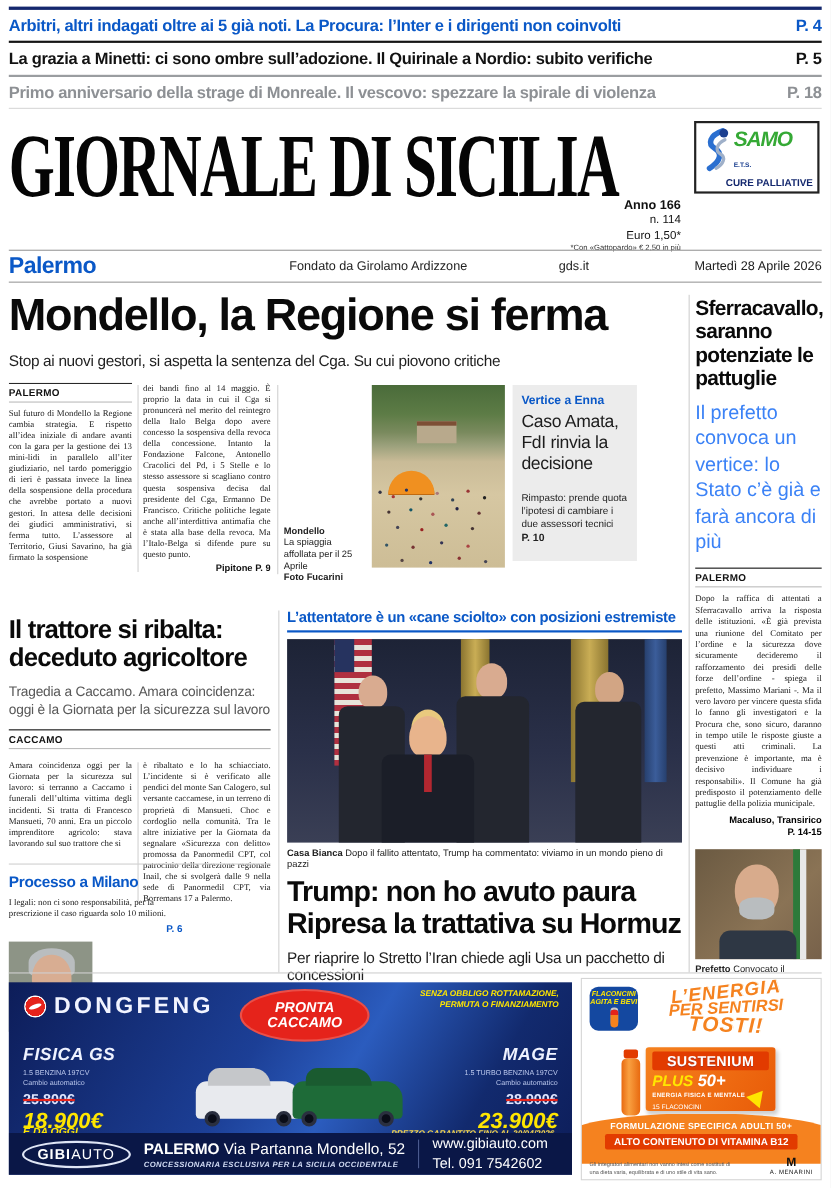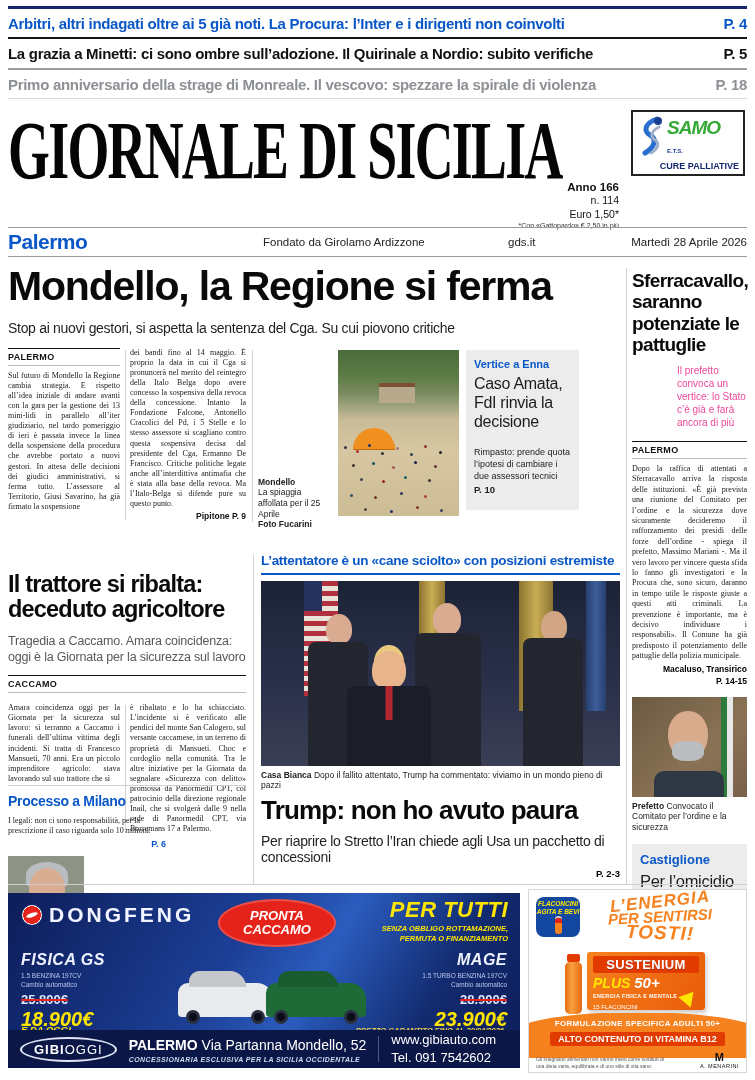--- a/index.html
+++ b/index.html
@@ -87,7 +87,7 @@
   .trump-pg { text-align:right; font-weight:bold; font-size:9.5px; margin-top:3px; }
 
   .sb-hl { font-size:19px; font-weight:800; letter-spacing:-0.6px; line-height:1.12; color:#0a0a0a; }
-  .sb-sf { font-size:10px; color:#ec4899; line-height:1.3; margin-top:9px;margin-left:45px; }
+  .sb-sf { font-size:18px; color:#3b82f6; line-height:1.3; margin-top:9px; }
   .sb-kicker { margin-top:12px; }
   .sb-body { font-family:"Liberation Serif", serif; font-size:8px; line-height:1.3; text-align:justify; color:#1a1a1a; }
   .sb-byline { text-align:right; font-size:8.5px; font-weight:bold; margin-top:3px; line-height:1.3; }

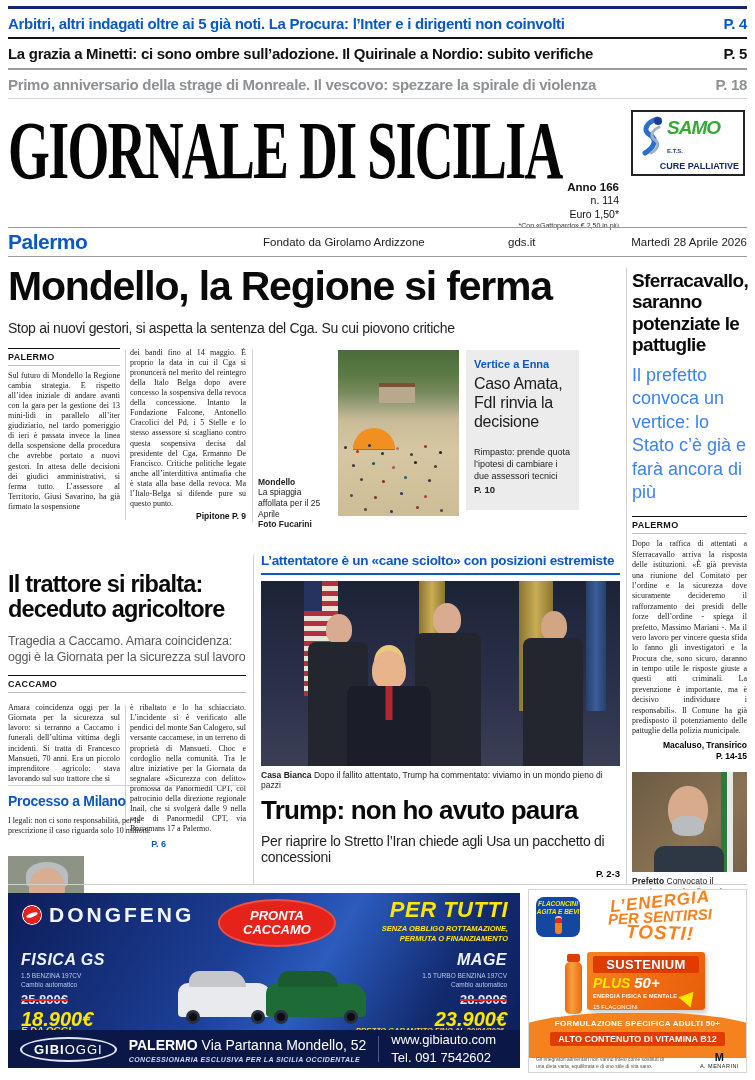--- a/index.html
+++ b/index.html
@@ -64,7 +64,7 @@
   .mid-vrule { position:absolute; left:245px; top:2px; bottom:0; width:1px; background:#d2d2d2; }
 
   .trat { position:absolute; left:0; top:0; width:238px; }
-  .trat-hl { font-size:23.5px; font-weight:800; letter-spacing:-0.8px; line-height:1.08; color:#0a0a0a; margin-top:19px; }
+  .trat-hl { font-size:23.5px; font-weight:800; letter-spacing:-0.8px; line-height:1.08; color:#0a0a0a; margin-top:7px; }
   .trat-sf { font-size:12.5px; color:#585858; letter-spacing:-0.2px; line-height:1.3; margin-top:10px; }
   .trat-cols { position:relative; margin-top:10px; height:130px; }
   .trat-c1 { position:absolute; left:0; top:0; width:112px; height:130px; overflow:hidden; }

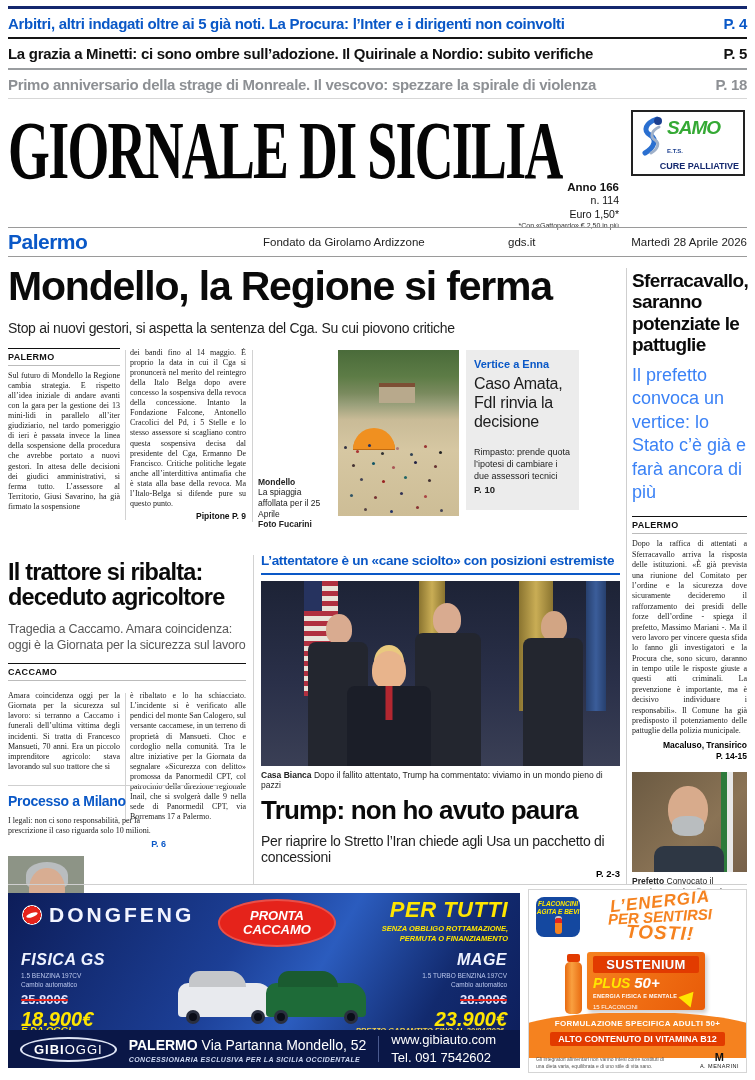--- a/index.html
+++ b/index.html
@@ -317,6 +317,7 @@
           <p class="cap"><span class="b">Casa Bianca</span> <span>Dopo il fallito attentato, Trump ha commentato: viviamo in un mondo pieno di pazzi</span></p>
           <h2 class="trump-hl">
             <span style="display:block">Trump: non ho avuto paura</span>
+            <span style="display:block">Ripresa la trattativa su Hormuz</span>
           </h2>
           <p class="trump-sf">Per riaprire lo Stretto l’Iran chiede agli Usa un pacchetto di concessioni</p>
           <div class="trump-pg">P. 2-3</div>

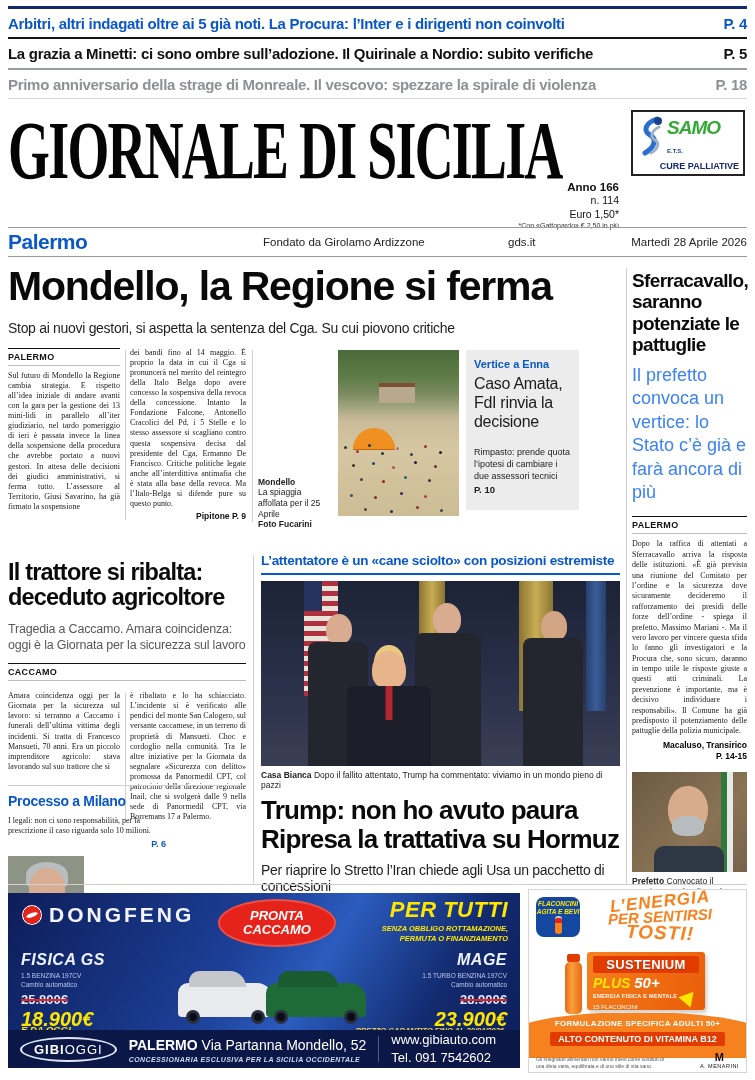--- a/index.html
+++ b/index.html
@@ -364,7 +364,6 @@
         <span>CACCAMO</span>
     </div>
     <div class="df-pertutti">
-      <div class="t1">PER TUTTI</div>
       <div class="t2">
           <span style="display:block">SENZA OBBLIGO ROTTAMAZIONE,</span>
           <span style="display:block">PERMUTA O FINANZIAMENTO</span>

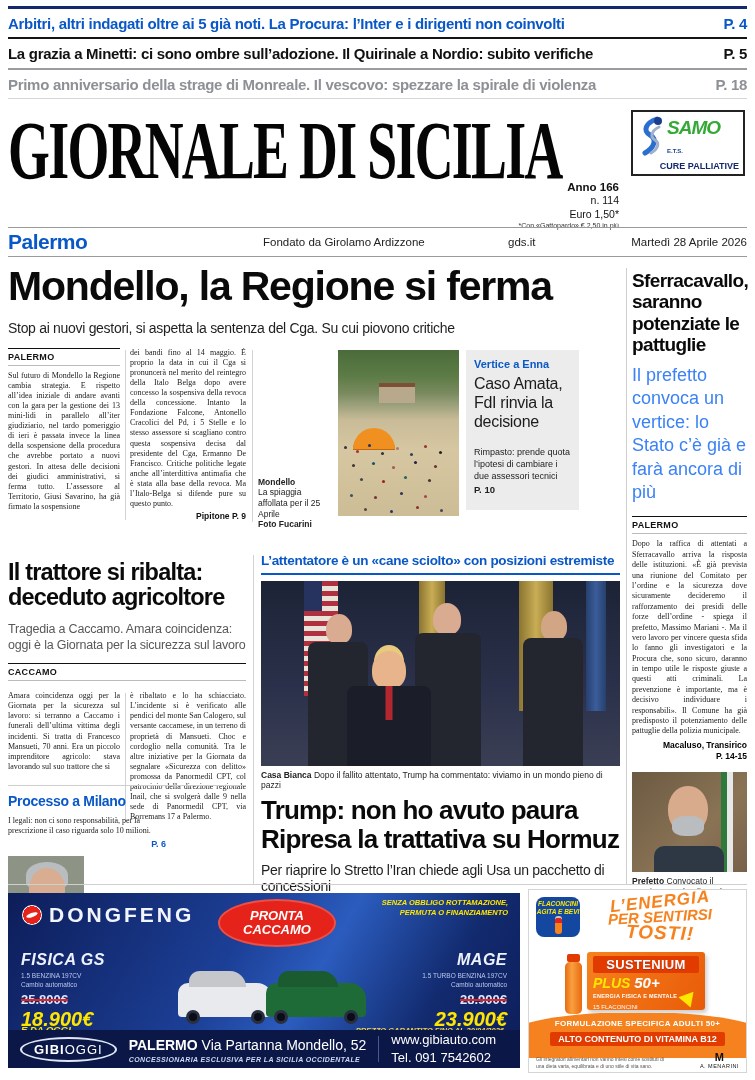--- a/index.html
+++ b/index.html
@@ -403,7 +403,7 @@
     </div>
     <div class="df-guar">PREZZO GARANTITO FINO AL 30/04/2026</div>
     <div class="df-bar">
-      <span class="gibi"><span class="b">GIBI</span><span>OGGI</span></span>
+      <span class="gibi"><span class="b">GIBI</span><span>AUTO</span></span>
       <span class="df-addr">
         <span class="l1"><span class="b">PALERMO</span> <span>Via Partanna Mondello, 52</span></span>
         <span class="l2" style="display:block">CONCESSIONARIA ESCLUSIVA PER LA SICILIA OCCIDENTALE</span>

